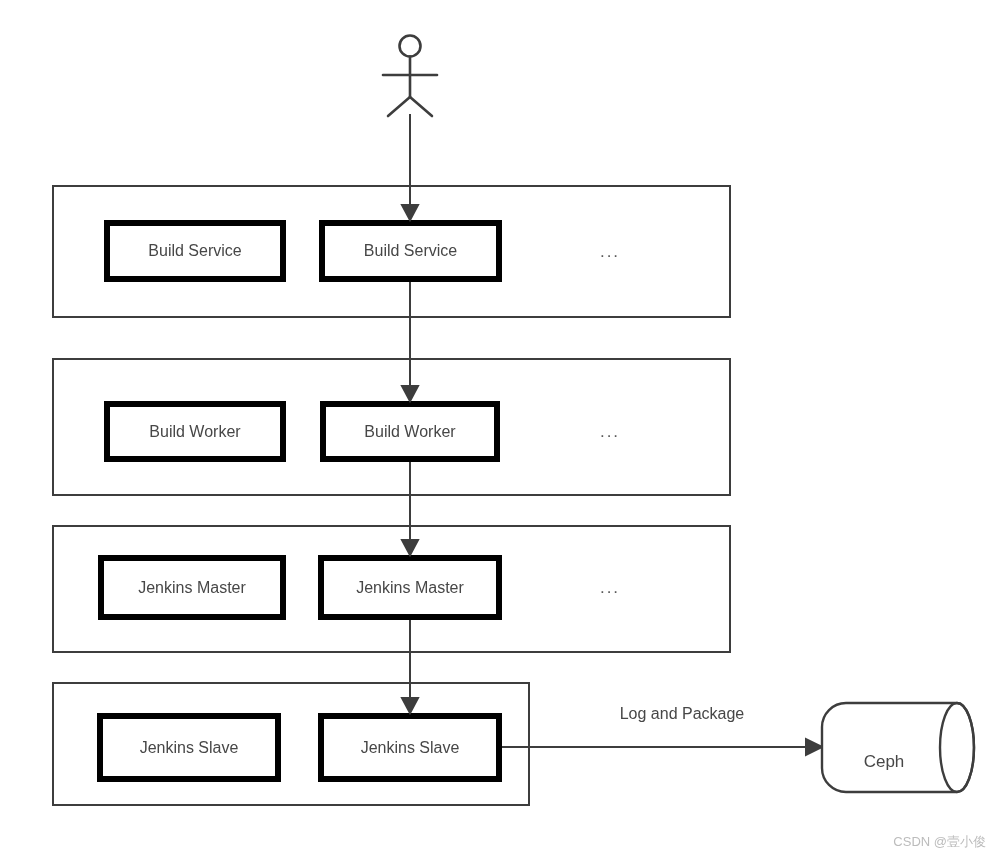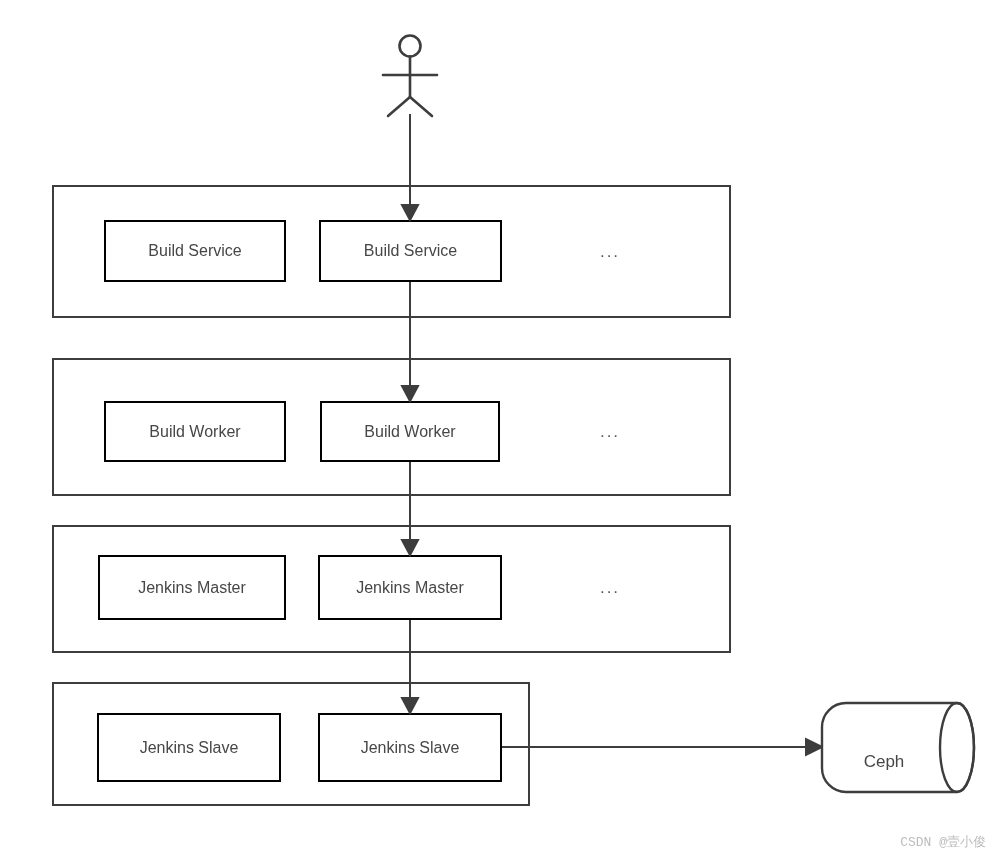--- a/index.html
+++ b/index.html
@@ -13,7 +13,7 @@
     background:#ffffff;z-index:1;
   }
   .node{
-    position:absolute;box-sizing:border-box;border:2px solid #000000;
+    position:absolute;box-sizing:border-box;border:6px solid #000000;
     background:#ffffff;z-index:1;display:flex;align-items:center;justify-content:center;
     font-size:16px;color:#474747;white-space:nowrap;
   }

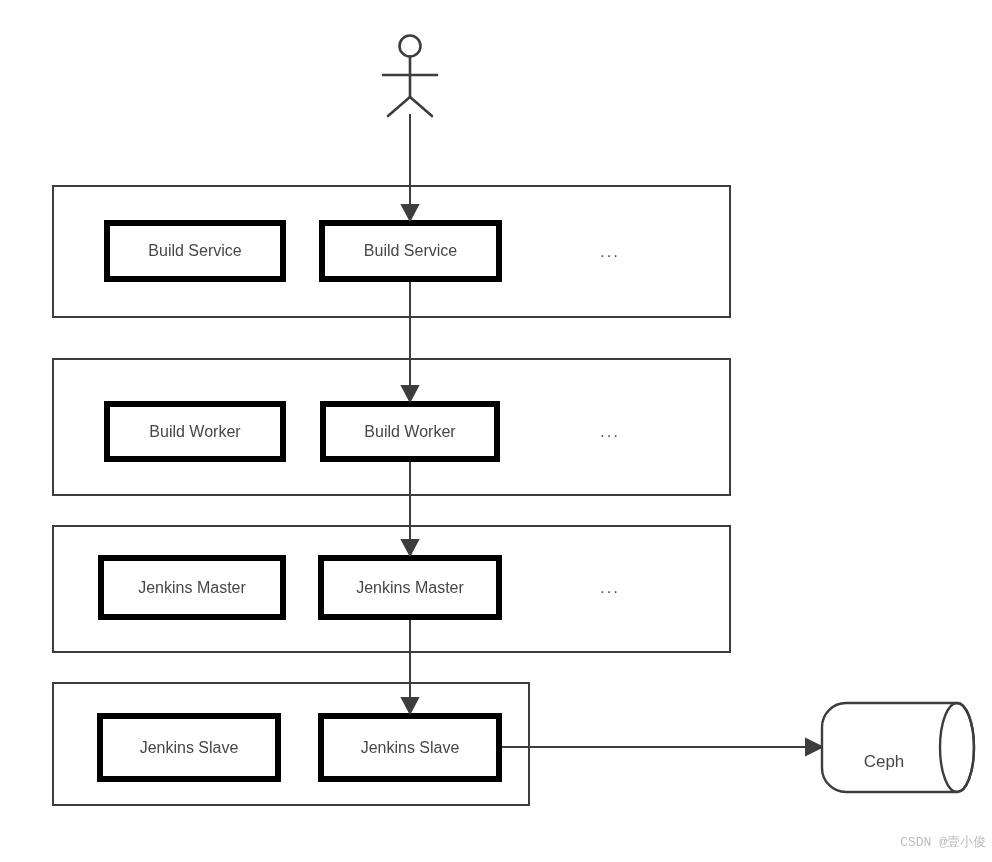--- a/index.html
+++ b/index.html
@@ -79,6 +79,7 @@
   <div class="node n-4a">Jenkins Slave</div>
   <div class="node n-4b">Jenkins Slave</div>
 
+  <div class="edge-label edge-label-pos">Log and Package</div>
   <div class="cyl-label cyl-label-pos">Ceph</div>
   <div class="watermark watermark-pos">CSDN @壹小俊</div>
 

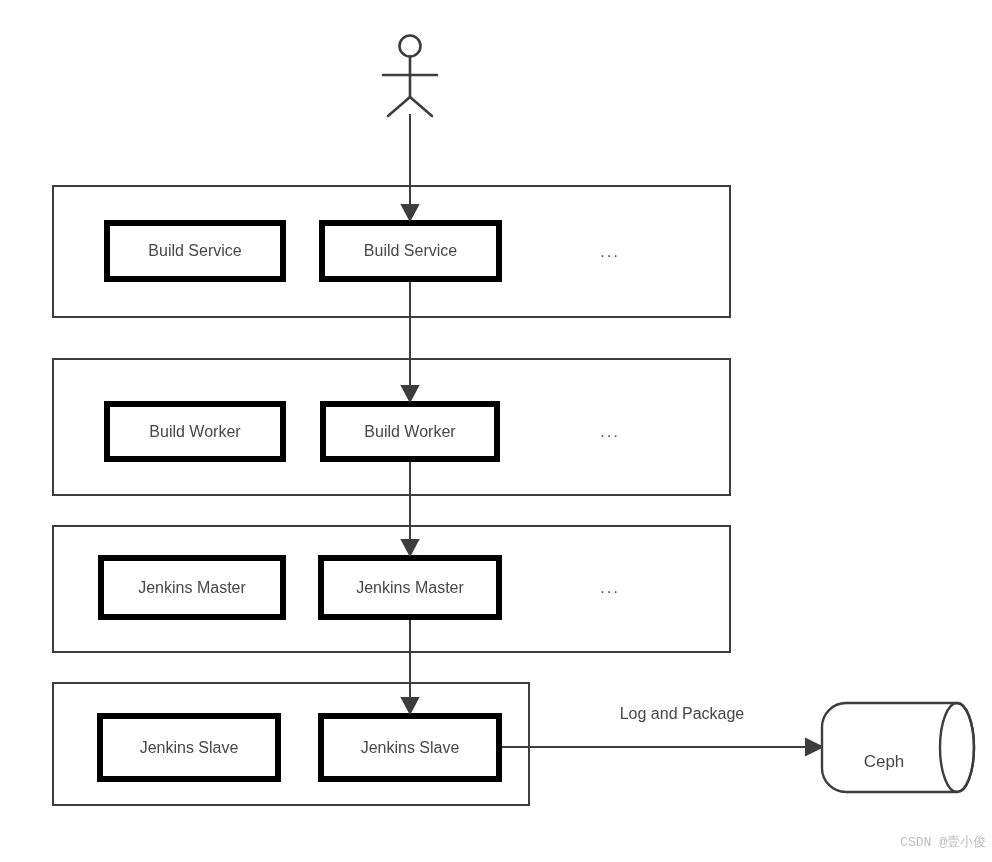--- a/index.html
+++ b/index.html
@@ -31,7 +31,7 @@
   }
   .watermark{
     position:absolute;z-index:3;width:150px;text-align:right;
-    font-size:13px;color:#bcbcbc;white-space:nowrap;font-family:Liberation Mono, monospace;
+    font-size:13px;color:#bcbcbc;white-space:nowrap;
   }
   
   .tier-1{left:52px;top:185px;width:679px;height:133px;}

